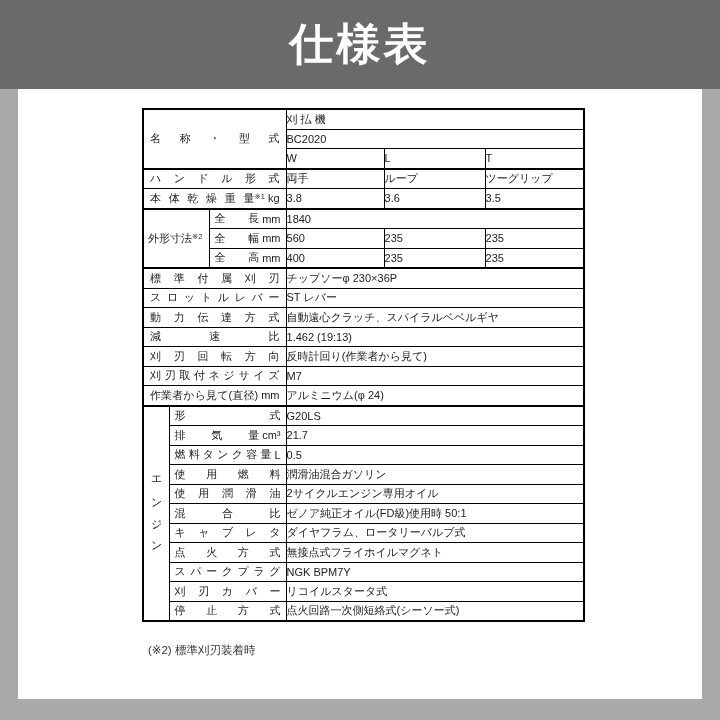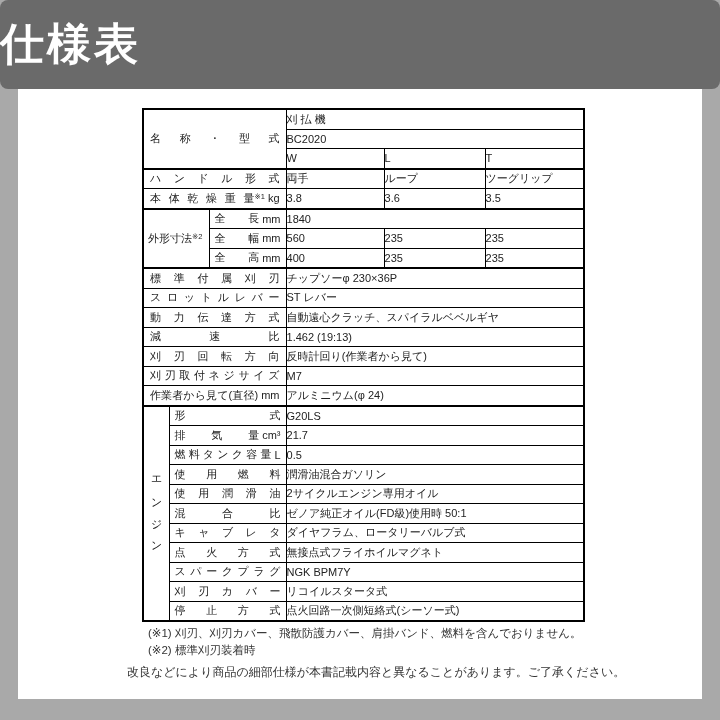--- a/index.html
+++ b/index.html
@@ -17,7 +17,7 @@
   .header-bar{
     position:absolute;left:0;top:0;width:720px;height:89px;
     background:#6a6a6a;
-    display:flex;align-items:center;justify-content:flex-start;border-radius:8px;
+    display:flex;align-items:center;justify-content:center;
   }
   .header-bar .title{
     color:#ffffff;font-size:44px;font-weight:600;letter-spacing:3px;

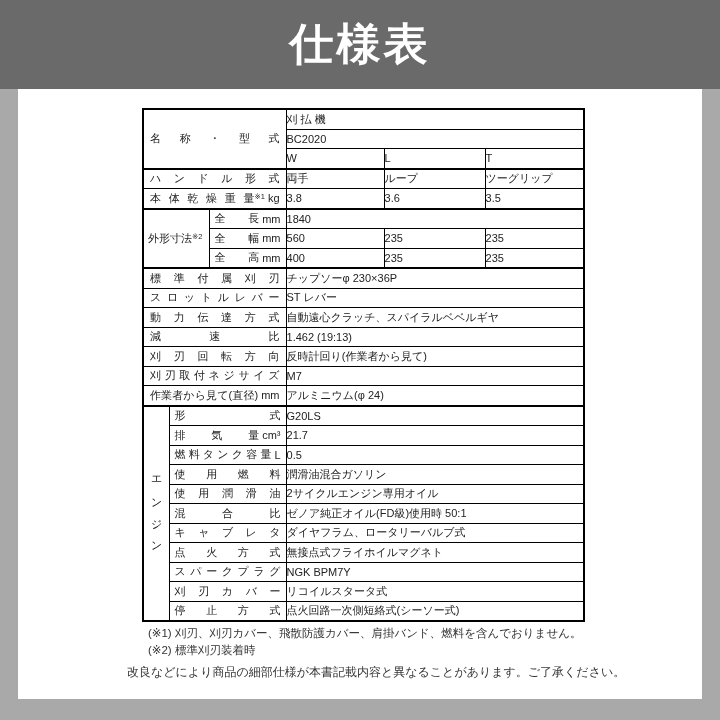--- a/index.html
+++ b/index.html
@@ -327,7 +327,6 @@
   </tbody>
     </table>
 
-  <div class="note note1">(※1) 刈刃、刈刃カバー、飛散防護カバー、肩掛バンド、燃料を含んでおりません。</div>
   <div class="note note2">(※2) 標準刈刃装着時</div>
   <div class="note disclaimer">改良などにより商品の細部仕様が本書記載内容と異なることがあります。ご了承ください。</div>
 

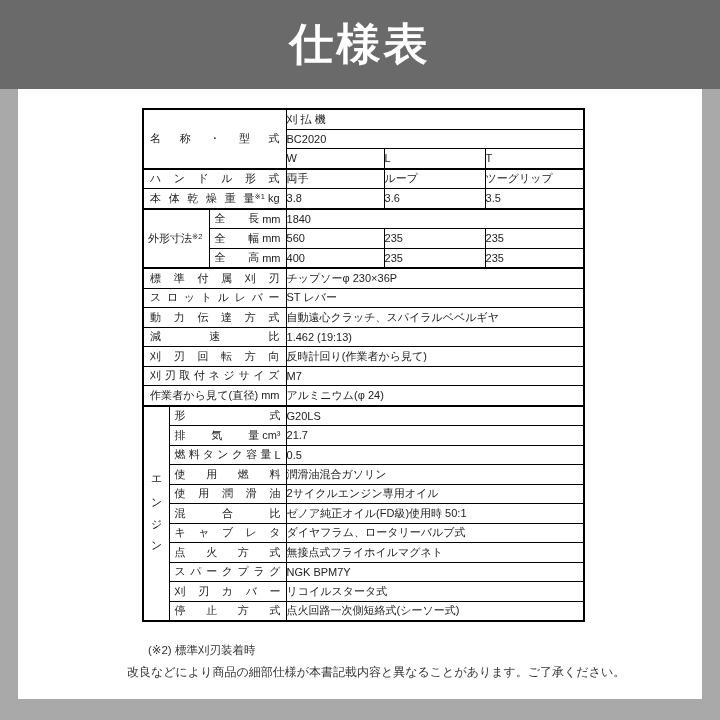--- a/index.html
+++ b/index.html
@@ -328,7 +328,6 @@
     </table>
 
   <div class="note note2">(※2) 標準刈刃装着時</div>
-  <div class="note disclaimer">改良などにより商品の細部仕様が本書記載内容と異なることがあります。ご了承ください。</div>
 
 </div>
 

